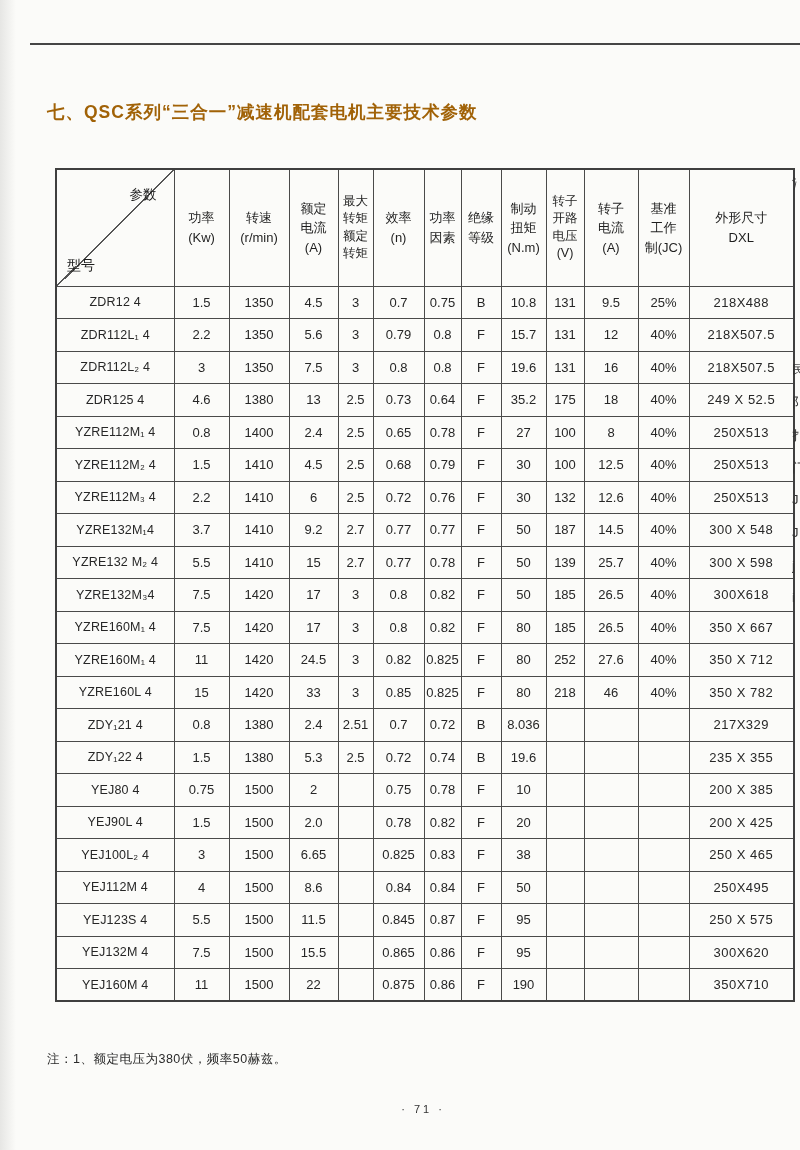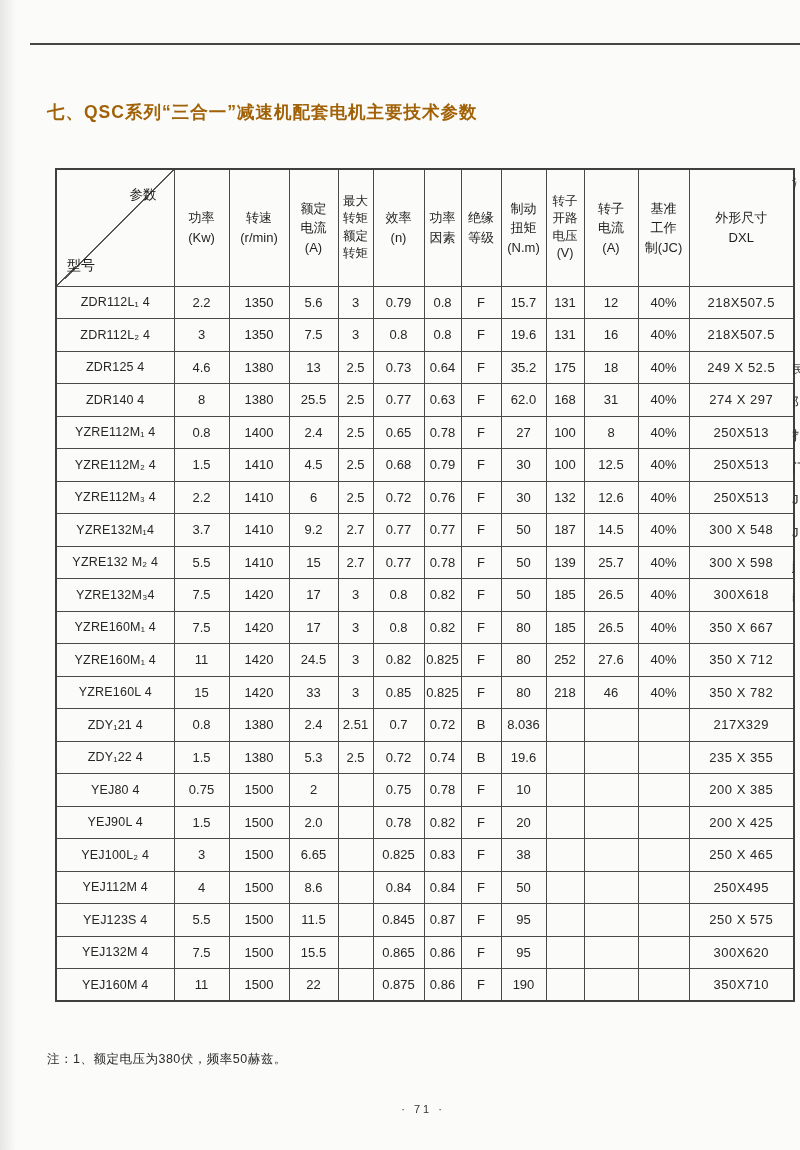--- a/index.html
+++ b/index.html
@@ -131,6 +131,21 @@
     </thead>
     <tbody>
         <tr>
+          <td class="model-cell">ZDR12 4</td>
+          <td class="">1.5</td>
+          <td class="">1350</td>
+          <td class="">4.5</td>
+          <td class="">3</td>
+          <td class="">0.7</td>
+          <td class="">0.75</td>
+          <td class="">B</td>
+          <td class="">10.8</td>
+          <td class="">131</td>
+          <td class="">9.5</td>
+          <td class="">25%</td>
+          <td class="dim-cell">218X488</td>
+        </tr>
+        <tr>
           <td class="model-cell">ZDR112L₁ 4</td>
           <td class="">2.2</td>
           <td class="">1350</td>

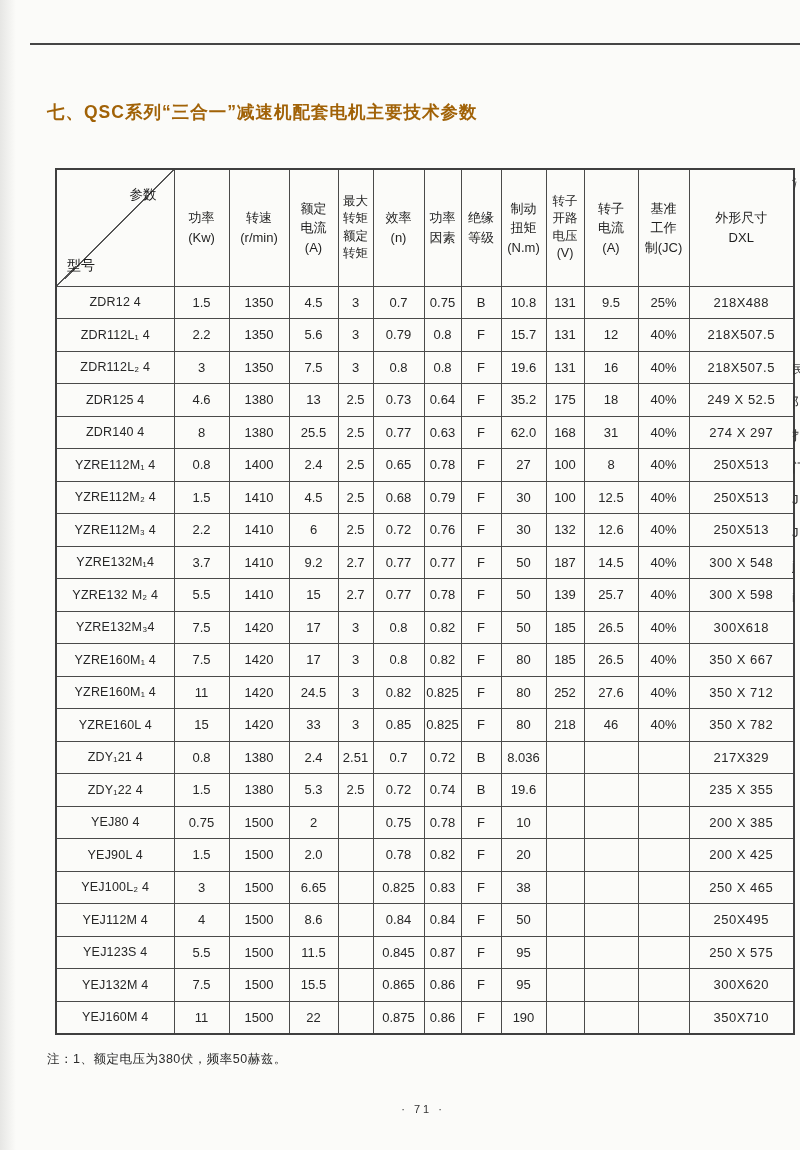--- a/index.html
+++ b/index.html
@@ -191,21 +191,6 @@
           <td class="dim-cell">249 X 52.5</td>
         </tr>
         <tr>
-          <td class="model-cell">ZDR140  4</td>
-          <td class="">8</td>
-          <td class="">1380</td>
-          <td class="">25.5</td>
-          <td class="">2.5</td>
-          <td class="">0.77</td>
-          <td class="">0.63</td>
-          <td class="">F</td>
-          <td class="">62.0</td>
-          <td class="">168</td>
-          <td class="">31</td>
-          <td class="">40%</td>
-          <td class="dim-cell">274 X 297</td>
-        </tr>
-        <tr>
           <td class="model-cell">YZRE112M₁ 4</td>
           <td class="">0.8</td>
           <td class="">1400</td>

